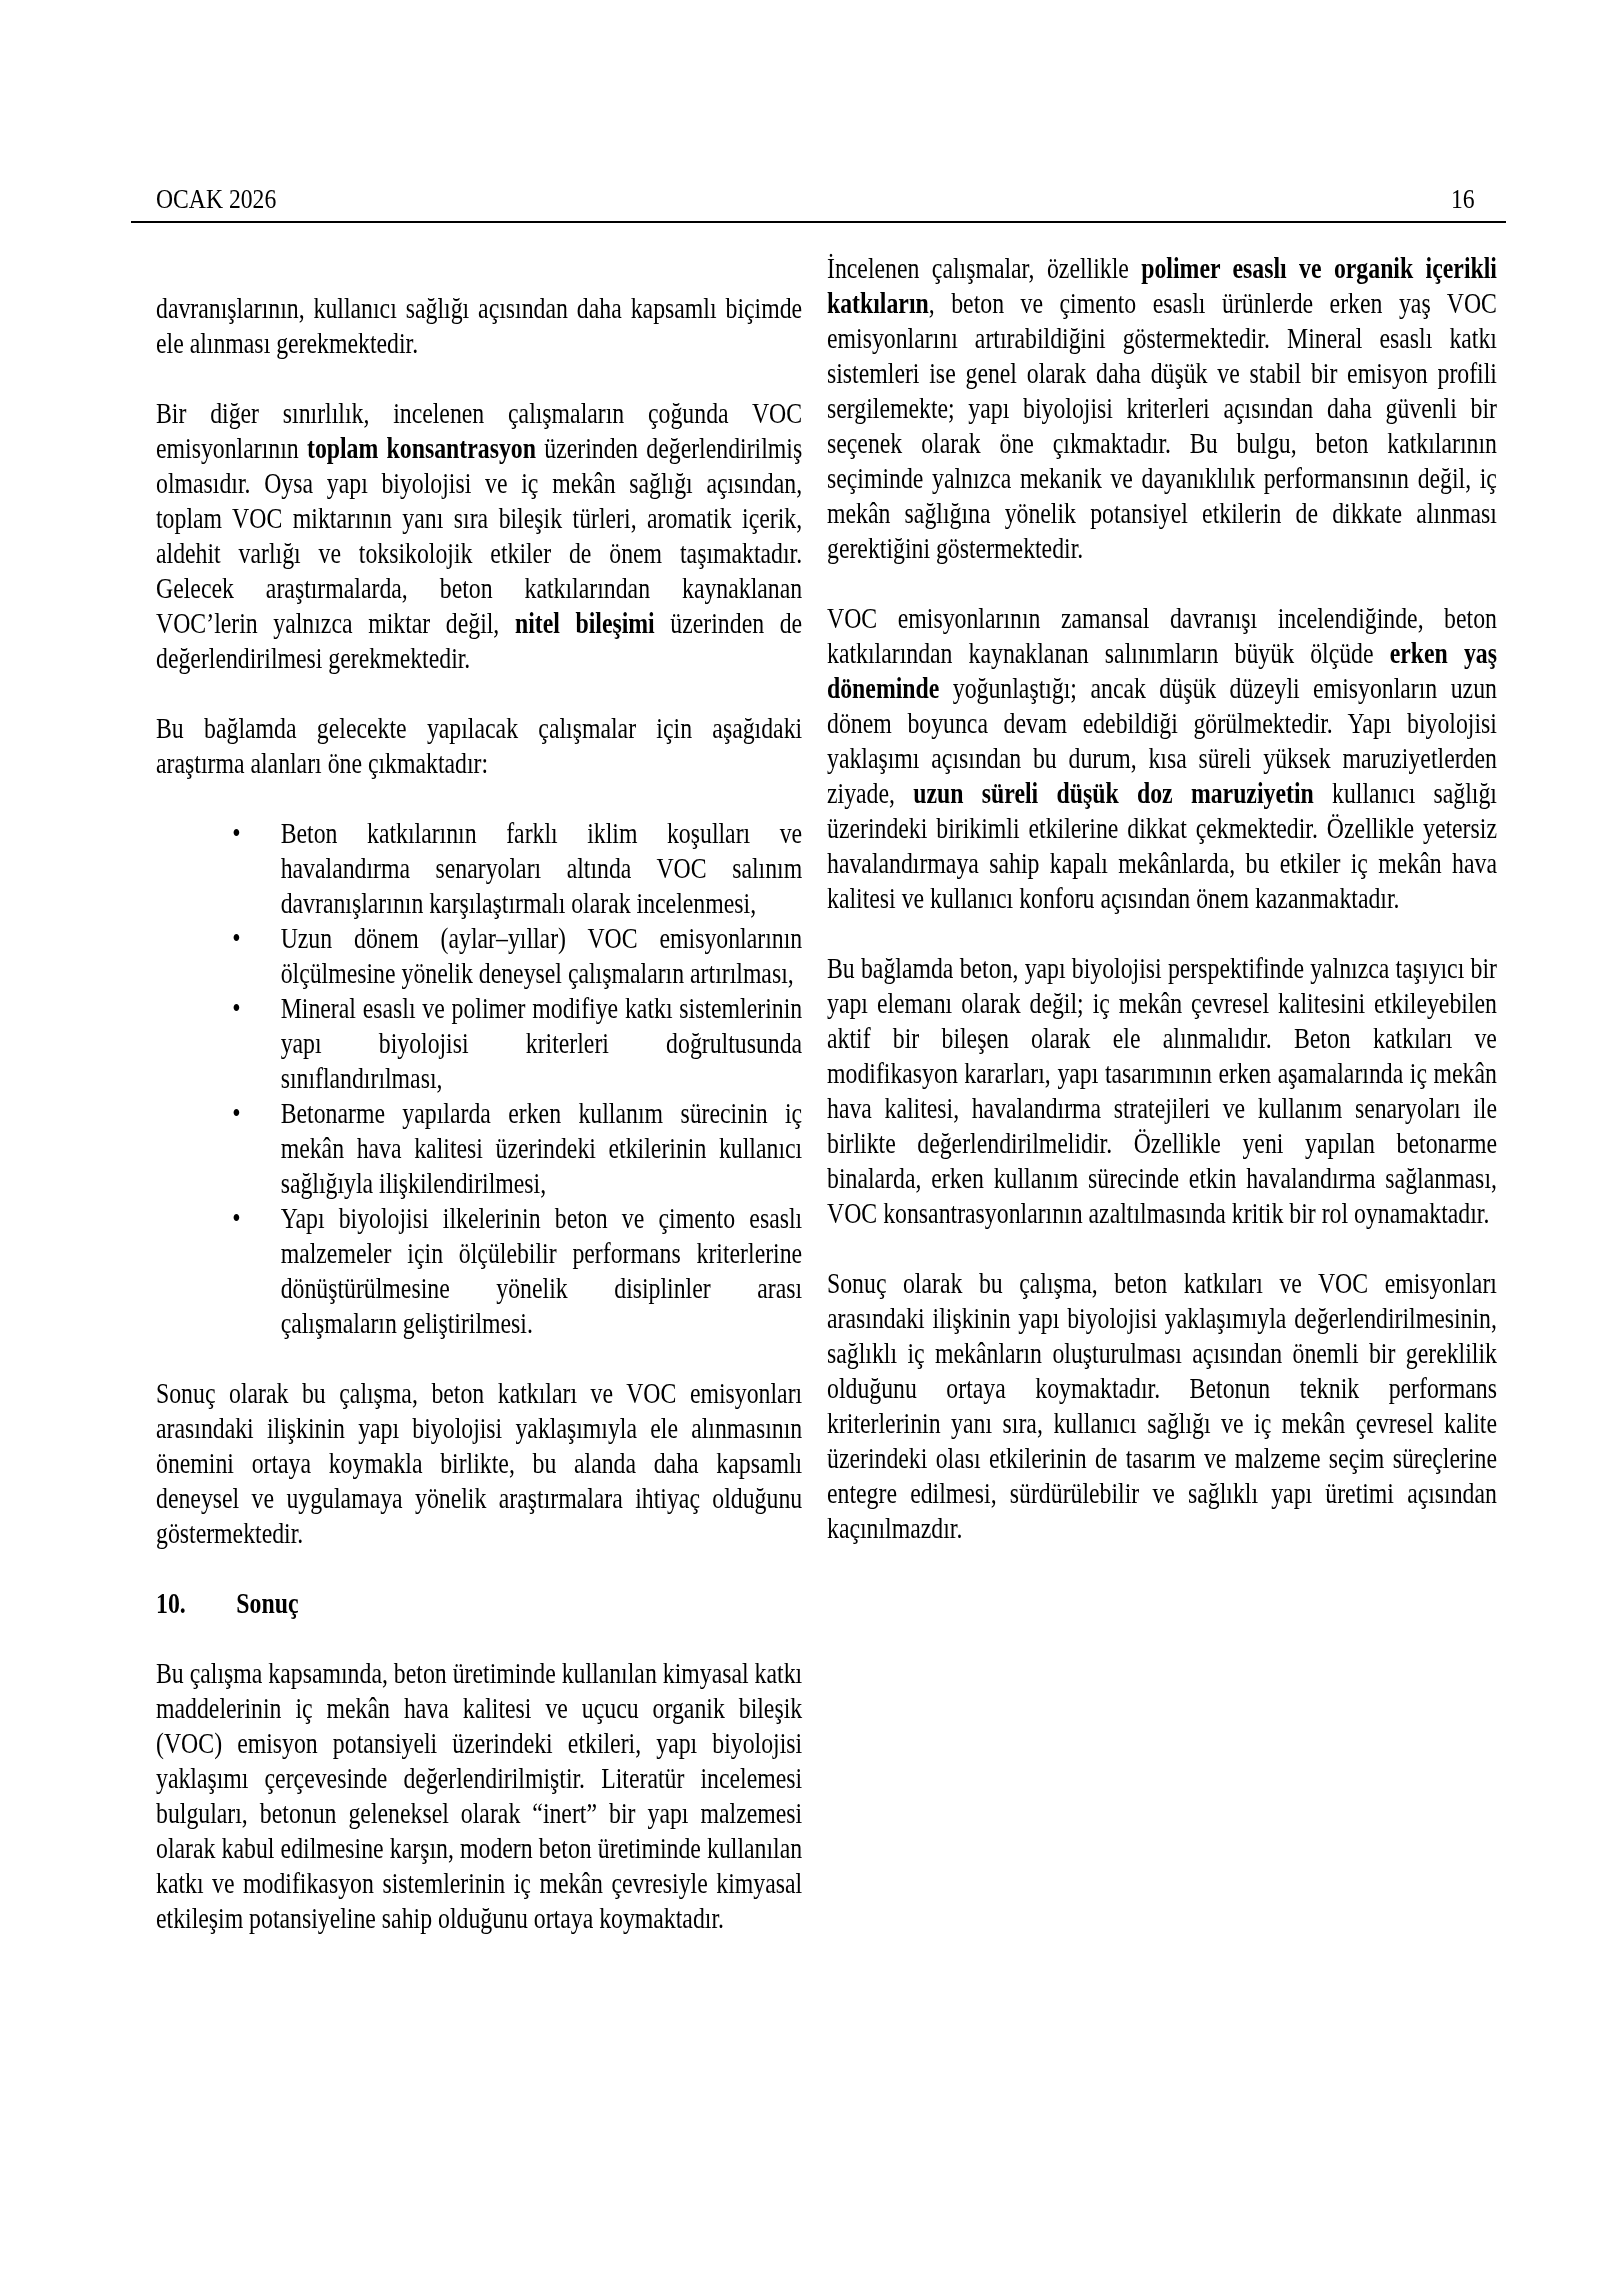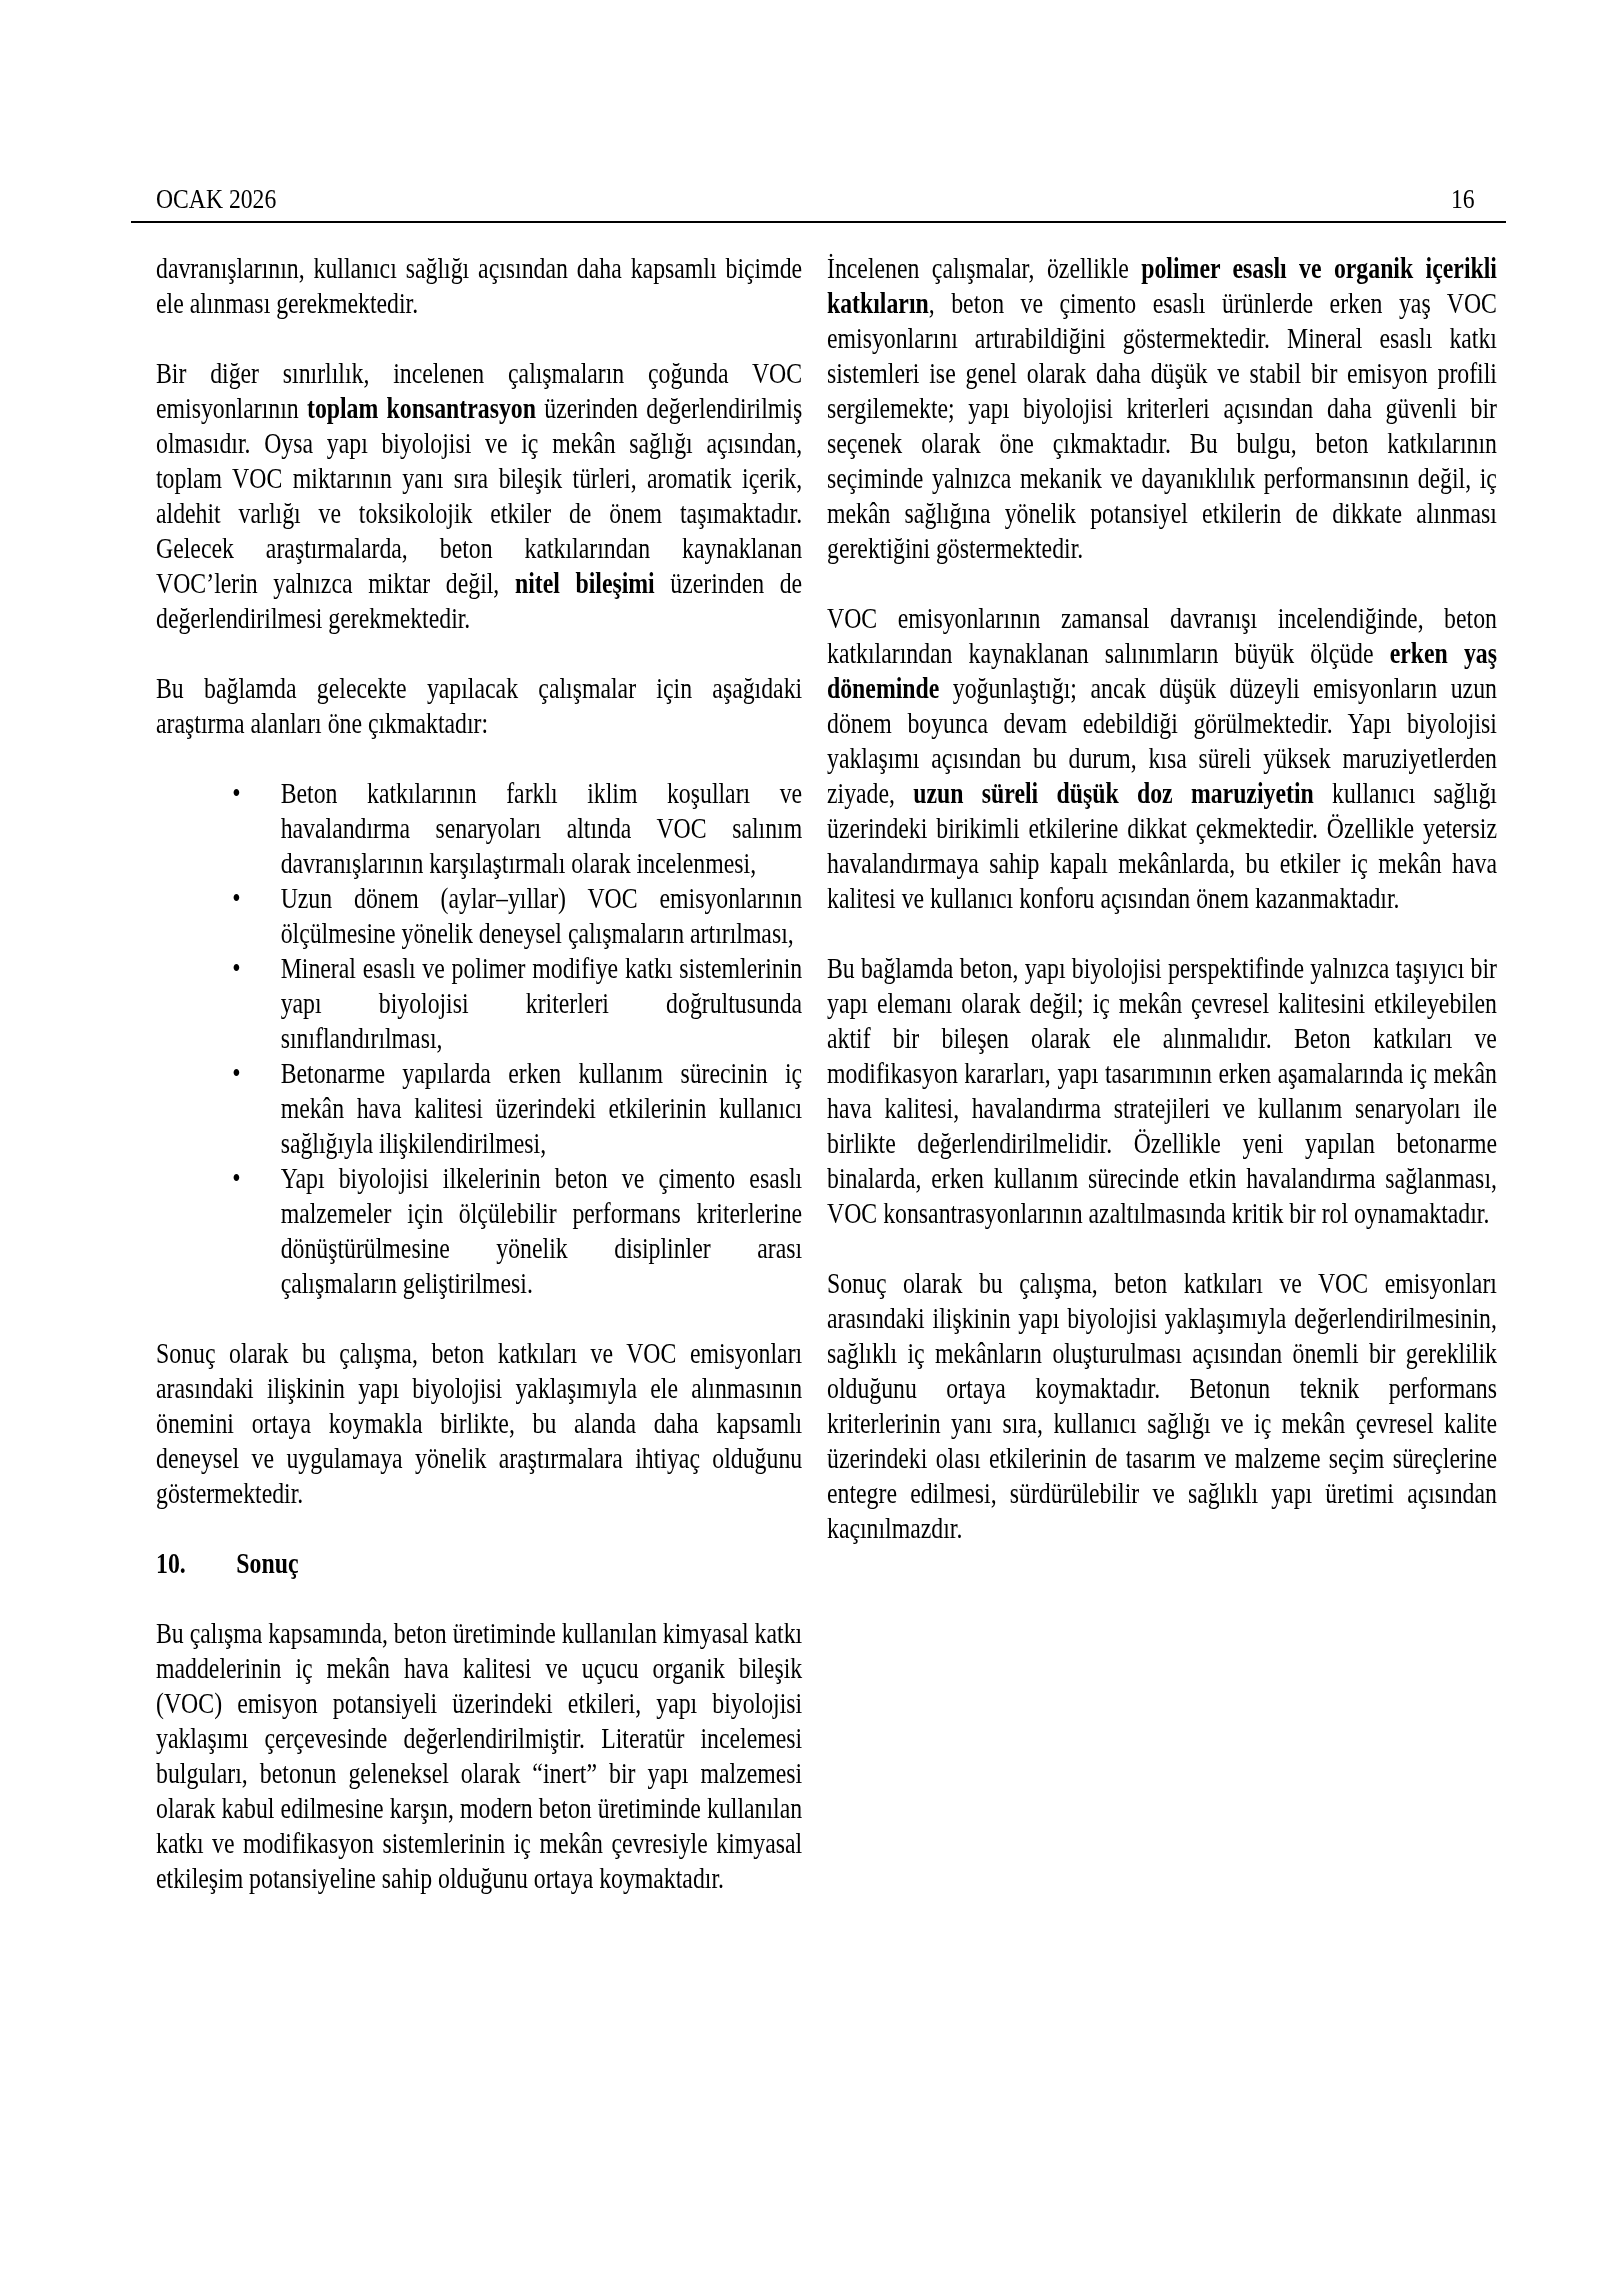--- a/index.html
+++ b/index.html
@@ -11,7 +11,7 @@
   .hdr-right { left: 1451px; }
   .rule { position: absolute; left: 131px; top: 221px; width: 1375px; height: 2px; background: #000; }
   .col { position: absolute; top: 251px; }
-  .col-left { left: 156px; width: 646px; }
+  .col-left { left: 156px; width: 646px; margin-top: 40px; }
   .col-right { left: 827px; width: 670px; }
   
   .scale { transform-origin: left top; transform: scaleX(0.82); }

